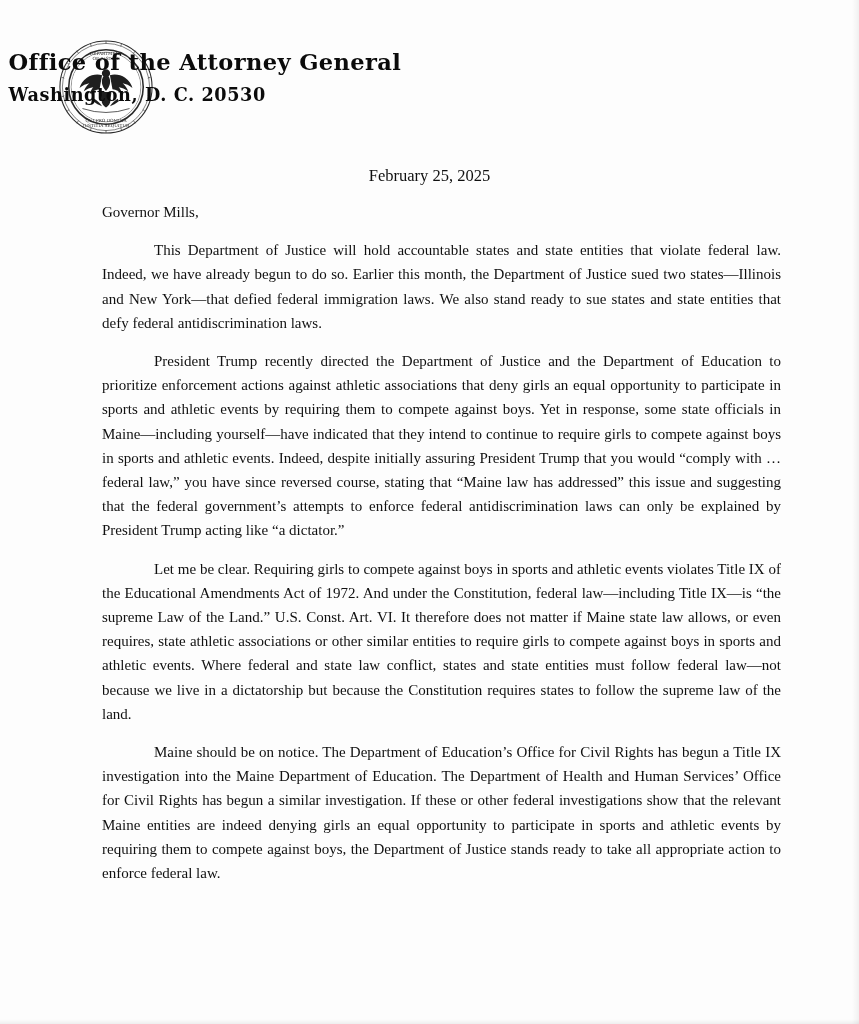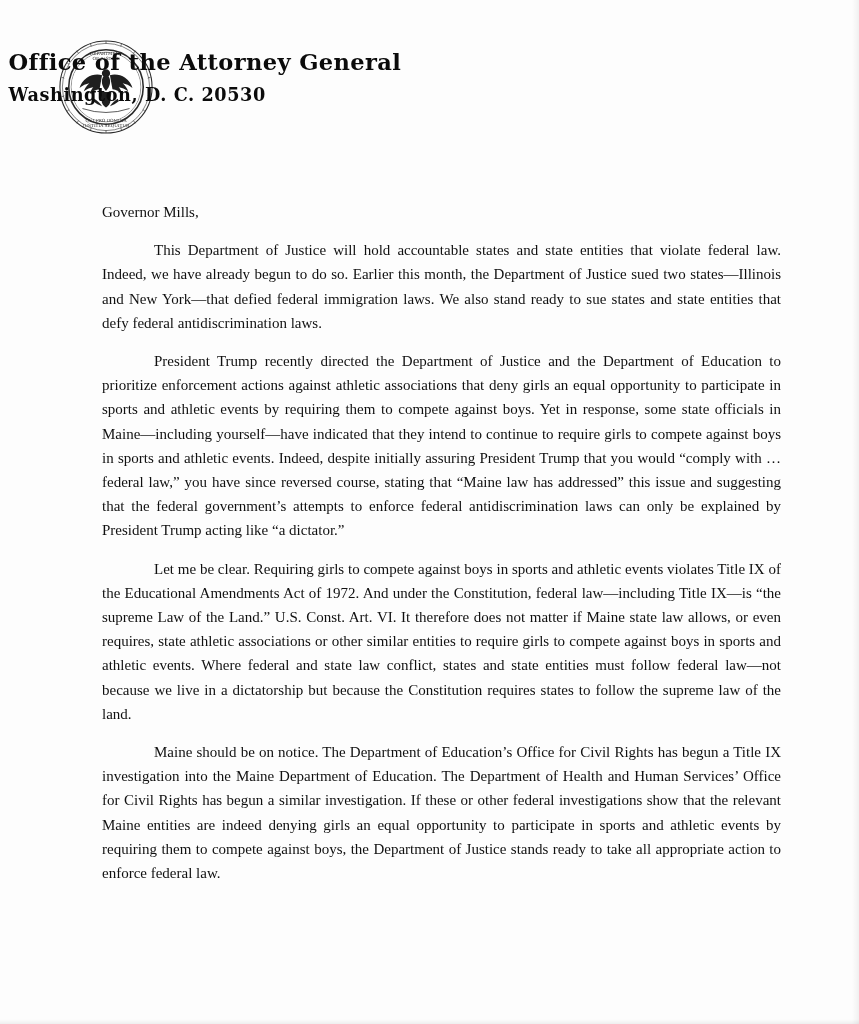--- a/index.html
+++ b/index.html
@@ -176,6 +176,7 @@
     <div class="lh-line2">Washington, D. C. 20530</div>
   </div>
 
+  <div class="date">February 25, 2025</div>
 
   <div class="bodyblock">
     <div class="salutation">Governor Mills,</div>

